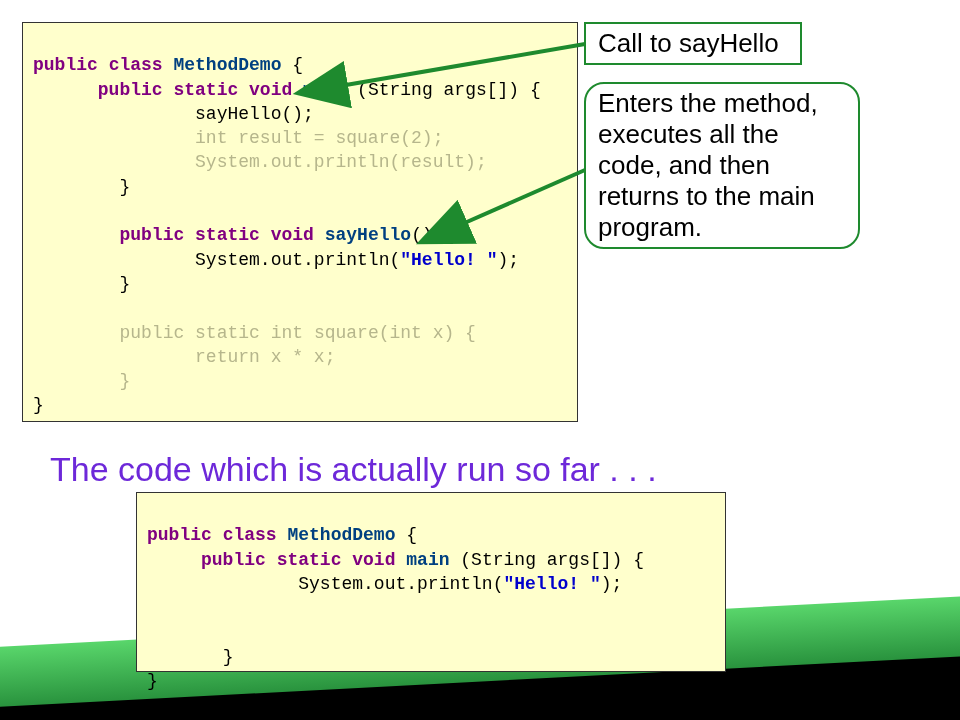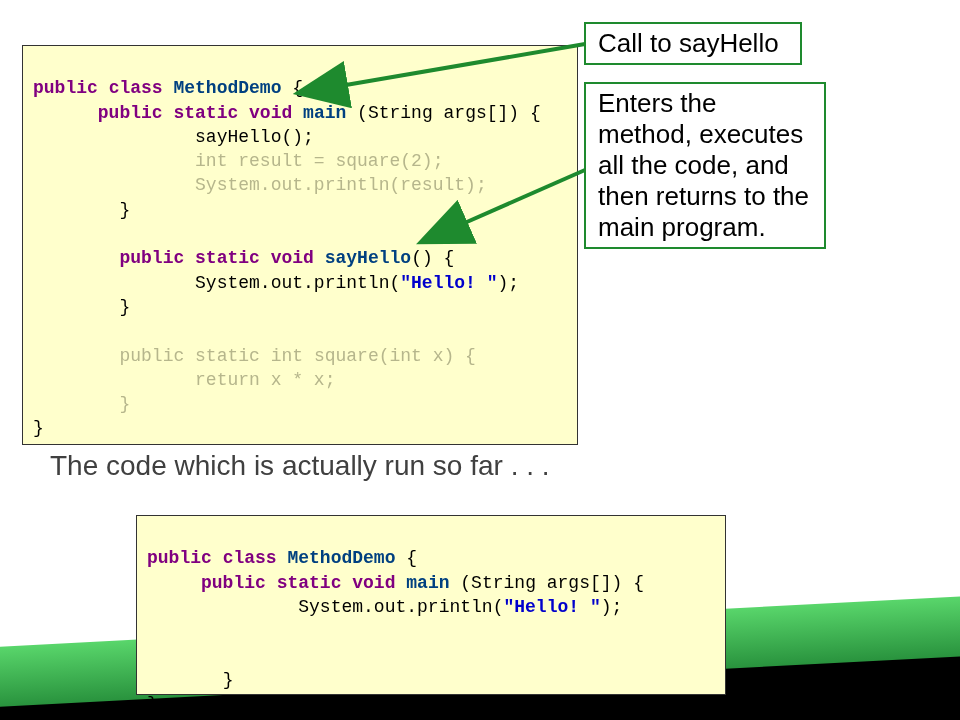--- a/index.html
+++ b/index.html
@@ -22,7 +22,6 @@
     padding: 6px 10px;
     white-space: pre;
     box-sizing: border-box;
-    margin-top: 23px;
   }
   .dim { color: #b6b68c; }
   .kw-public  { color: #800080; font-weight: bold; }

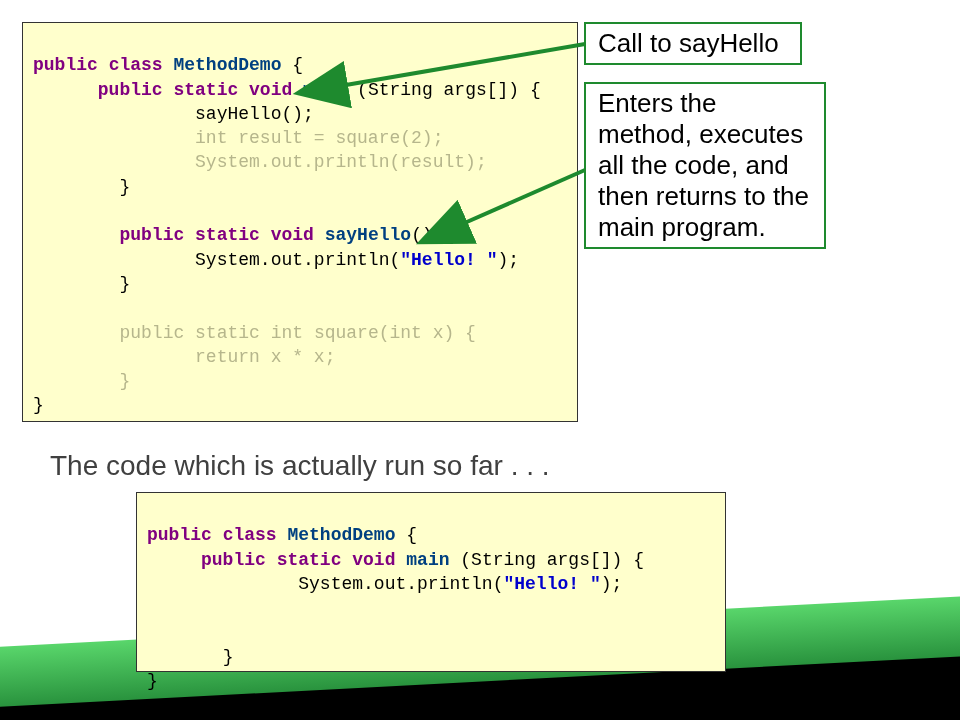--- a/index.html
+++ b/index.html
@@ -102,7 +102,7 @@
   <span>Call to sayHello</span>
 </div>
 
-<div class="callout" style="left:584px; top:82px; width:242px;">
+<div class="callout" style="left:584px; top:82px; width:276px;border-radius:20px;">
   <span>Enters the method, executes all the code, and then returns to the main program.</span>
 </div>
 

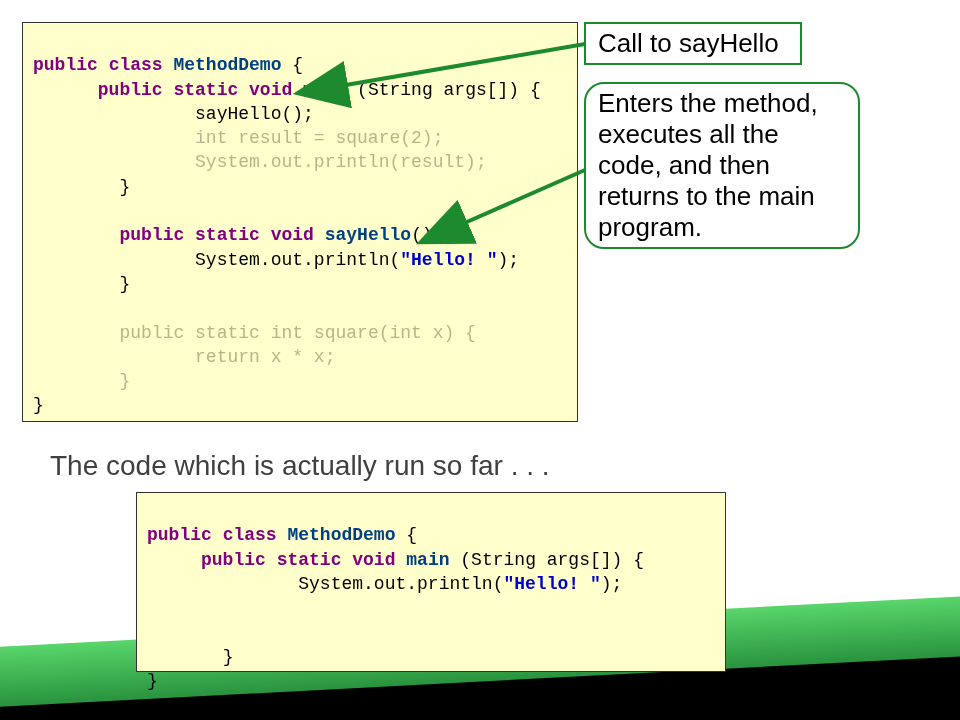--- a/index.html
+++ b/index.html
@@ -43,8 +43,8 @@
   }
   .intertext {
     position: absolute;
-    font-size: 28px;
-    color: #404040;
+    font-size: 34px;
+    color: #6d28d9;
   }
 
   

